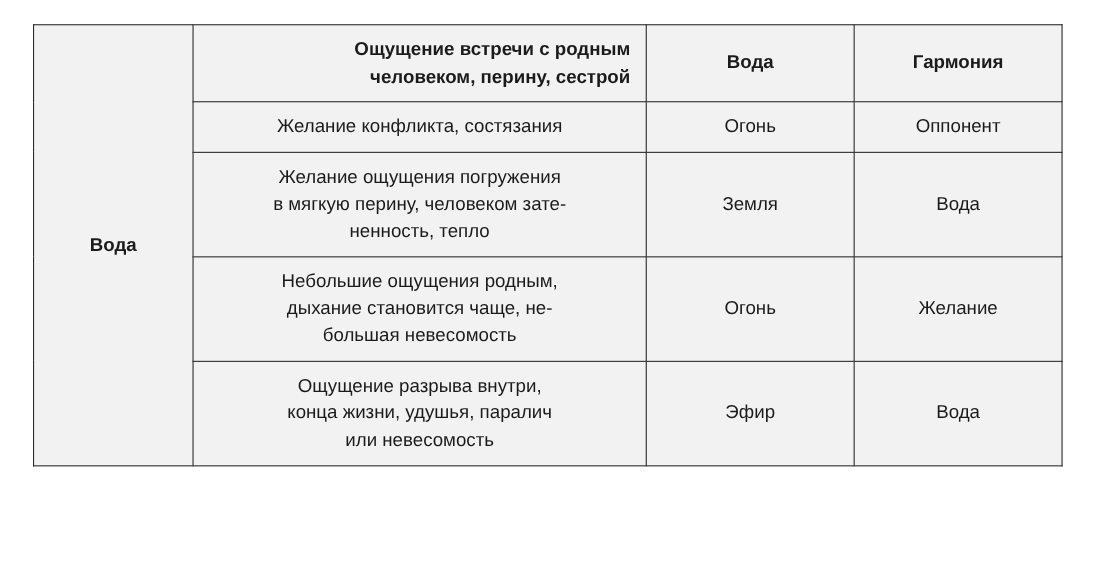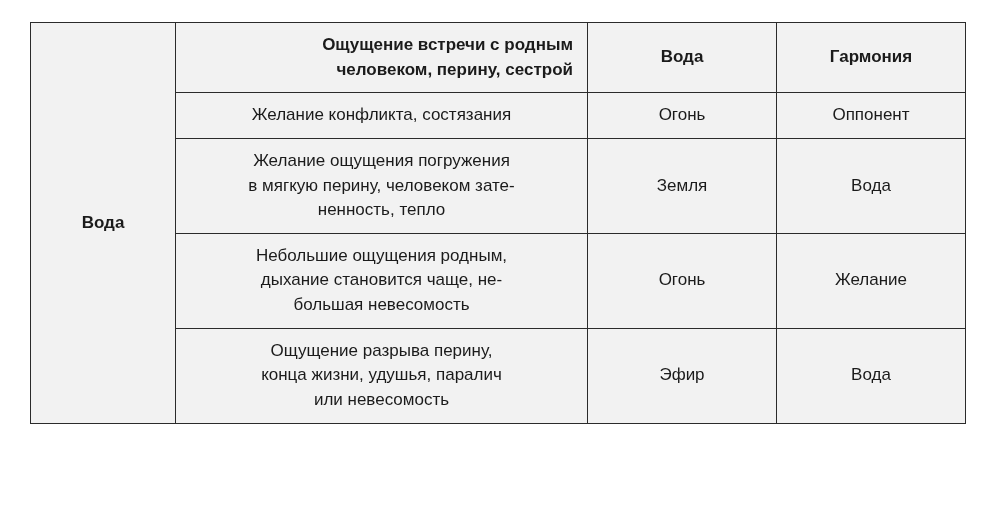--- a/index.html
+++ b/index.html
@@ -120,7 +120,7 @@
 
       <tr>
         <td class="desc-cell">
-          <span class="line">Ощущение разрыва перину,</span>
+          <span class="line">Ощущение разрыва внутри,</span>
           <span class="line">конца жизни, удушья, паралич</span>
           <span class="line">или невесомость</span>
         </td>

